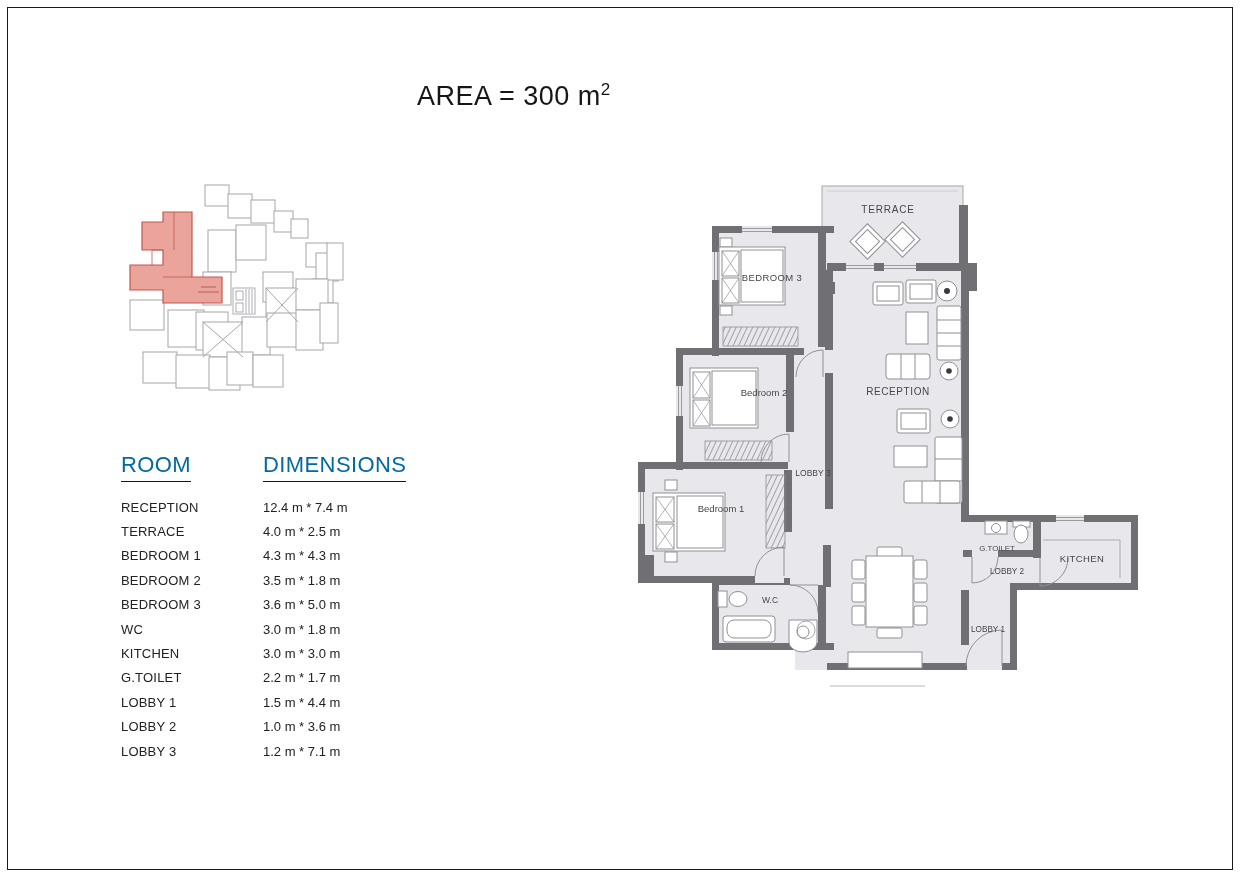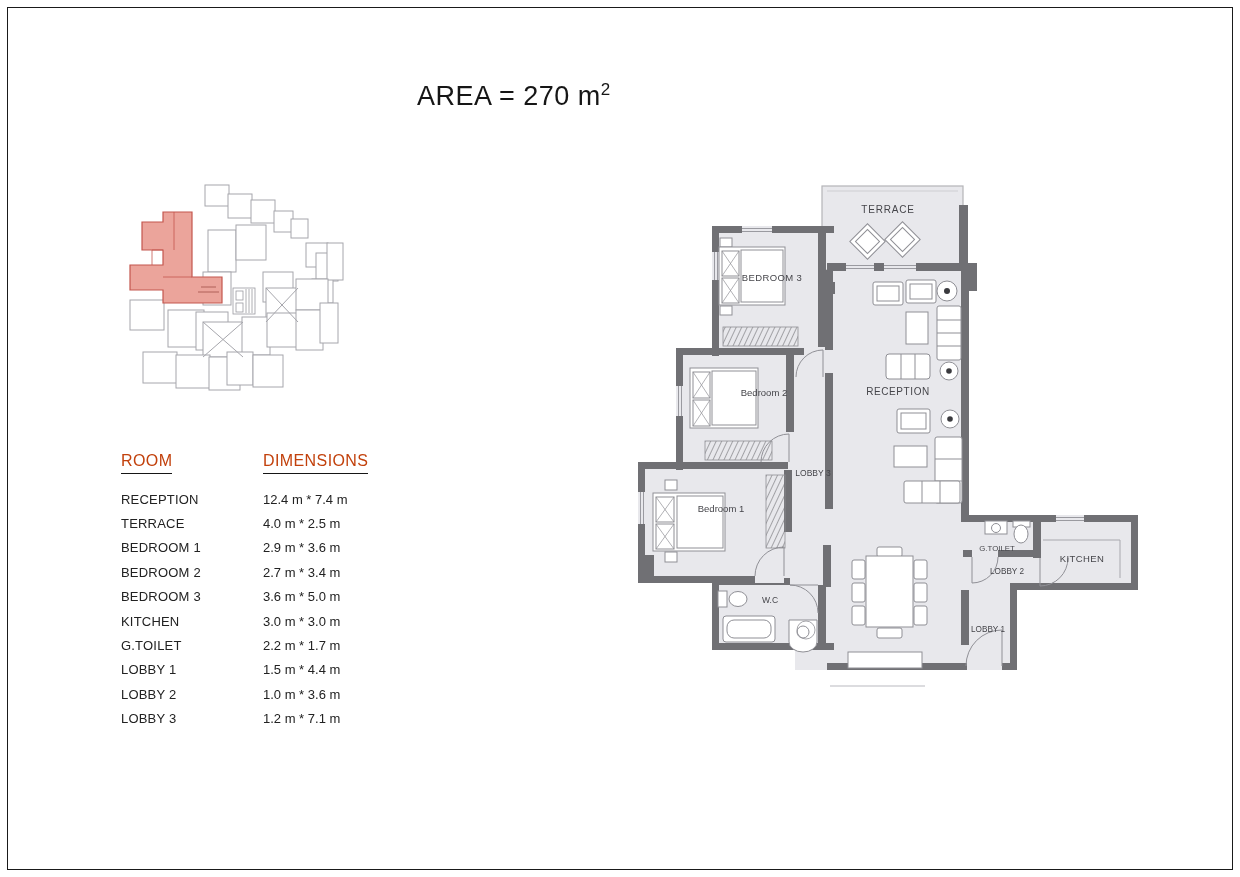--- a/index.html
+++ b/index.html
@@ -33,7 +33,7 @@
 
 <div class="page-frame"></div>
 
-<div class="page-title"><span>AREA = 270 m</span><sup>2</sup></div>
+<div class="page-title"><span>AREA = 300 m</span><sup>2</sup></div>
 
 <div class="keyplan-wrap">
 <svg width="260" height="230" viewBox="110 170 260 230">

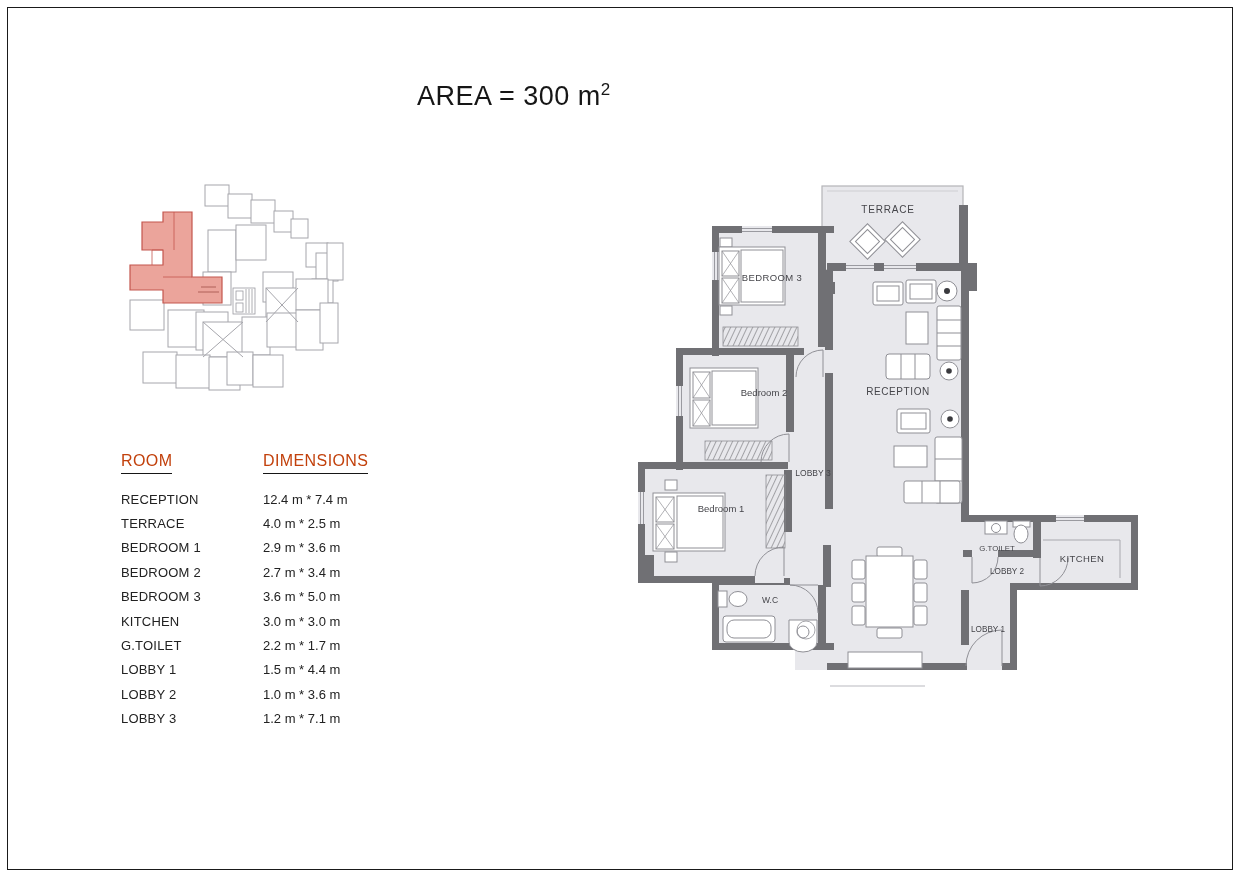--- a/index.html
+++ b/index.html
@@ -19,7 +19,7 @@
   .keyplan-wrap{position:absolute;left:110px;top:170px;width:260px;height:230px;}
   .plan-wrap{position:absolute;left:628px;top:170px;width:545px;height:520px;}
   .dim-table{position:absolute;left:121px;top:452px;width:300px;}
-  .dim-head{display:flex;font-size:16px;color:#c2410c;letter-spacing:0.4px;}
+  .dim-head{display:flex;font-size:22px;color:#0369a1;letter-spacing:0.4px;}
   .dim-head .c1{width:142px;}
   .dim-head .hd{display:inline-block;border-bottom:1.6px solid #161616;padding-bottom:3px;}
   .dim-rows{margin-top:13px;}

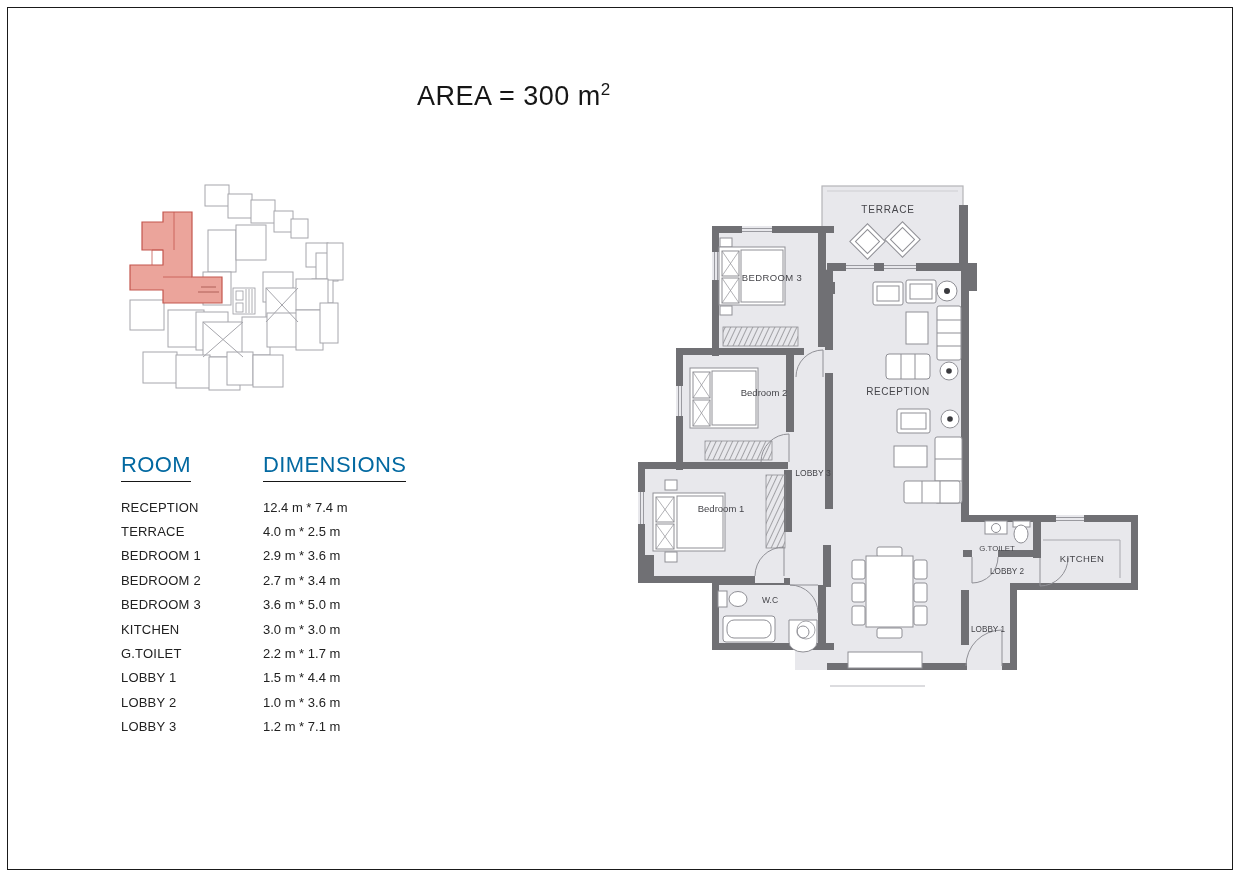--- a/index.html
+++ b/index.html
@@ -110,7 +110,7 @@
       </div>
     <div class="dim-row">
         <span class="c1">BEDROOM 1</span>
-        <span class="c2">2.9 m * 3.6 m</span>
+        <span class="c2">4.3 m * 4.3 m</span>
       </div>
     <div class="dim-row">
         <span class="c1">BEDROOM 2</span>

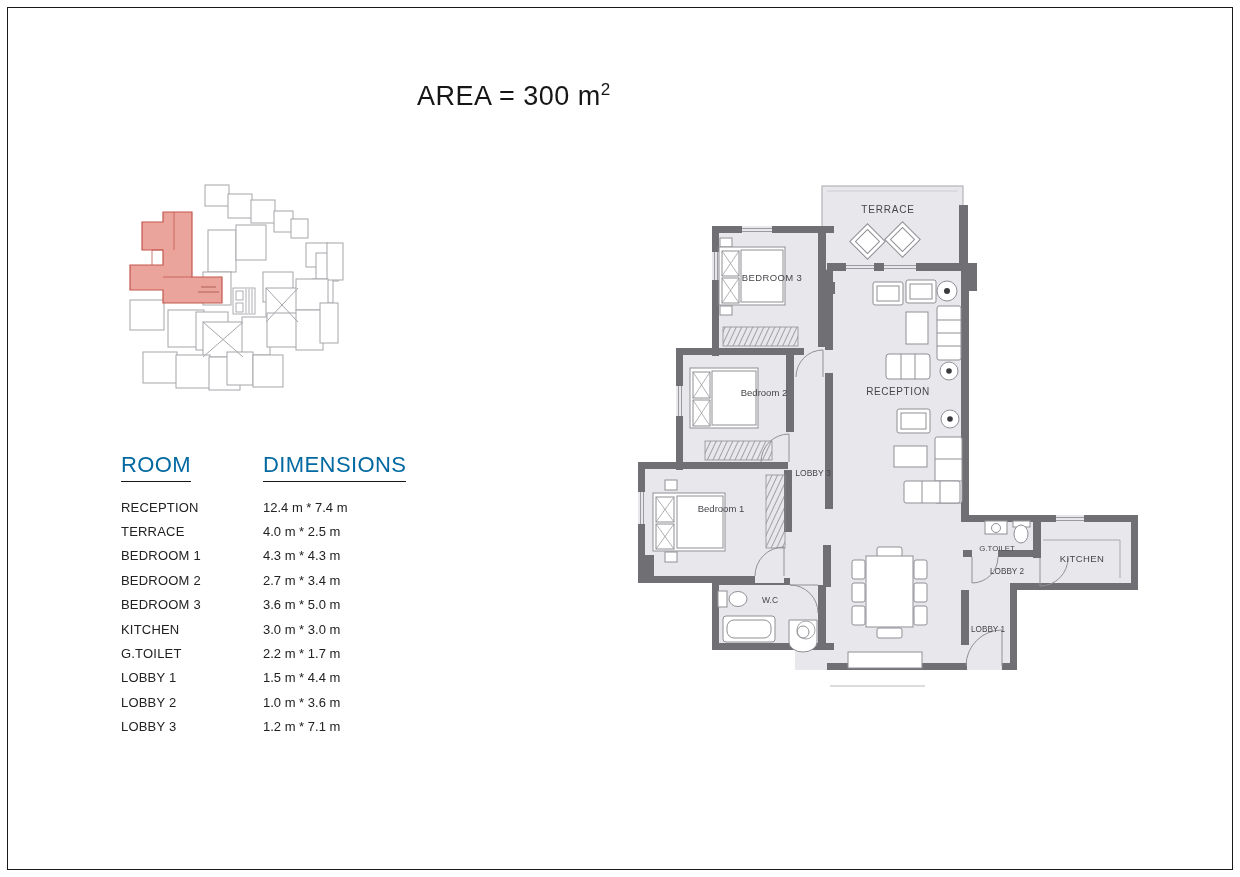--- a/index.html
+++ b/index.html
@@ -114,7 +114,7 @@
       </div>
     <div class="dim-row">
         <span class="c1">BEDROOM 2</span>
-        <span class="c2">2.7 m * 3.4 m</span>
+        <span class="c2">3.5 m * 1.8 m</span>
       </div>
     <div class="dim-row">
         <span class="c1">BEDROOM 3</span>

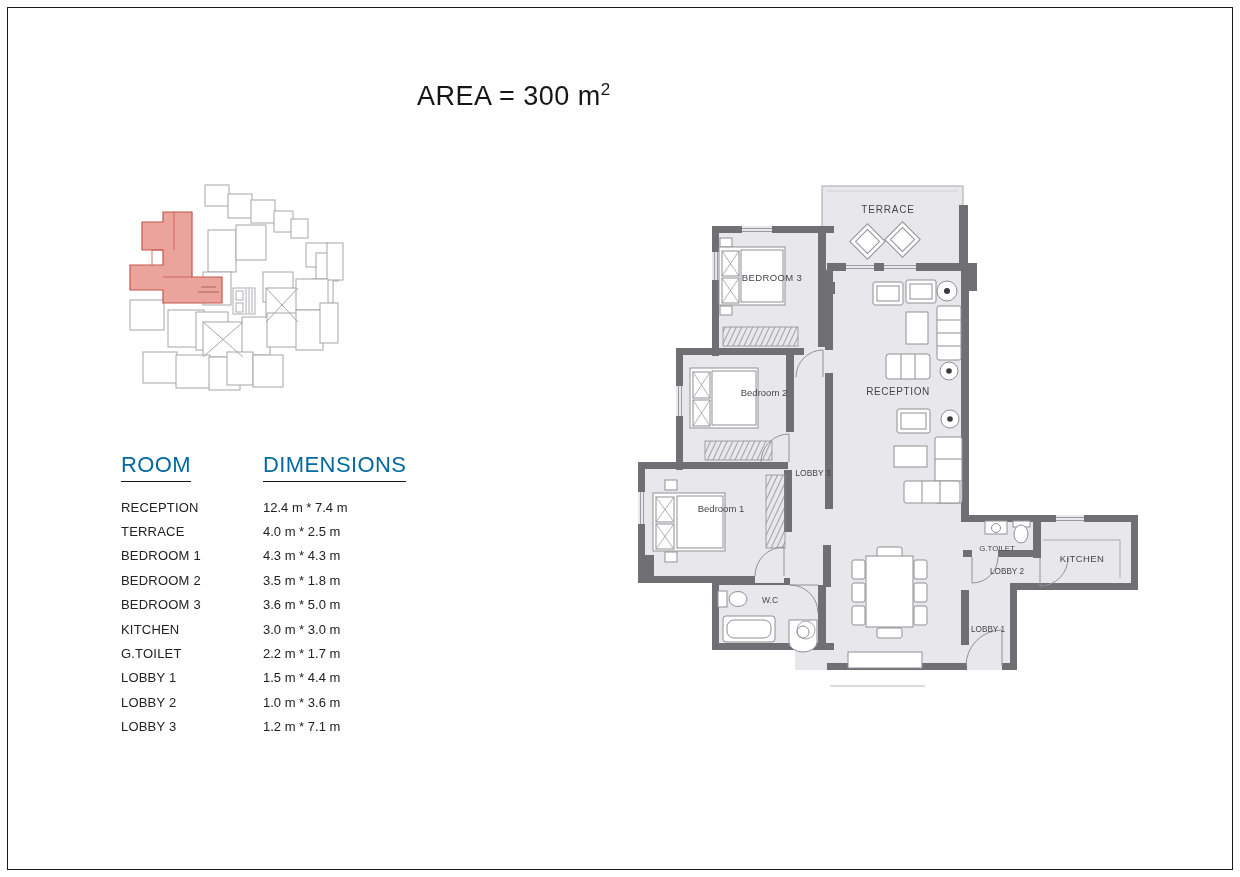--- a/index.html
+++ b/index.html
@@ -121,6 +121,10 @@
         <span class="c2">3.6 m * 5.0 m</span>
       </div>
     <div class="dim-row">
+        <span class="c1">WC</span>
+        <span class="c2">3.0 m * 1.8 m</span>
+      </div>
+    <div class="dim-row">
         <span class="c1">KITCHEN</span>
         <span class="c2">3.0 m * 3.0 m</span>
       </div>

